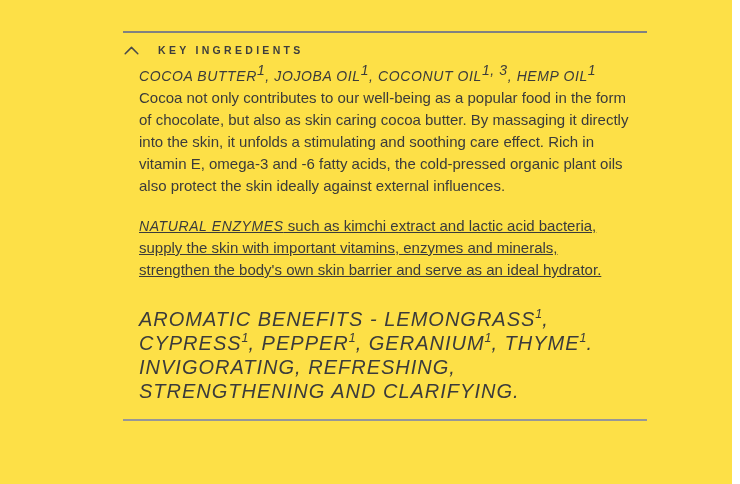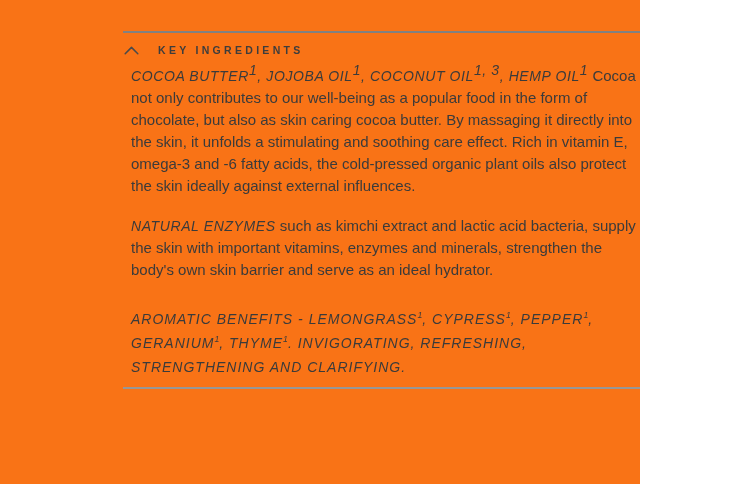--- a/index.html
+++ b/index.html
@@ -10,9 +10,9 @@
   }
   .viewport {
     position: relative;
-    width: 640px;
+    width: 732px;
     height: 484px;
-    background: #f97316;
+    background: #fde047;
     overflow: hidden;
   }
   .content {

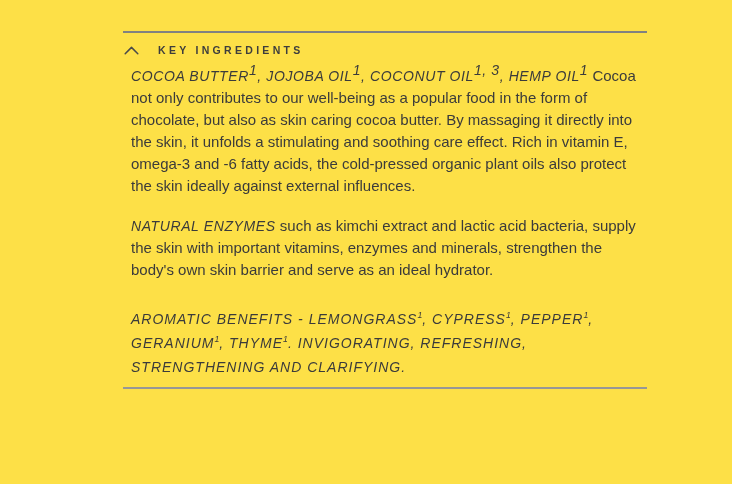--- a/index.html
+++ b/index.html
@@ -53,7 +53,7 @@
     white-space: nowrap;
   }
   p {
-    margin: 8px;
+    margin: 16px;
     font-size: 15px;
     line-height: 22px;
     color: #3b3b3b;

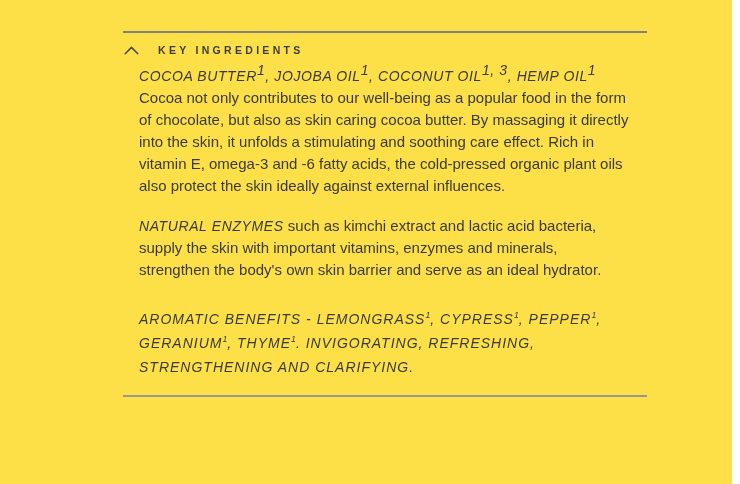--- a/index.html
+++ b/index.html
@@ -71,7 +71,7 @@
   }
   .p-cocoa    { margin-top: 9px; }
   .p-aloe     { margin-top: 13px; }
-  .p-enzymes  { margin-top: 18px; }
+  .p-enzymes  { margin-top: 18px; text-decoration: underline; }
   .p-footnote { margin-top: 11px; }
   .p-aromatic {
     margin-top: 26px;

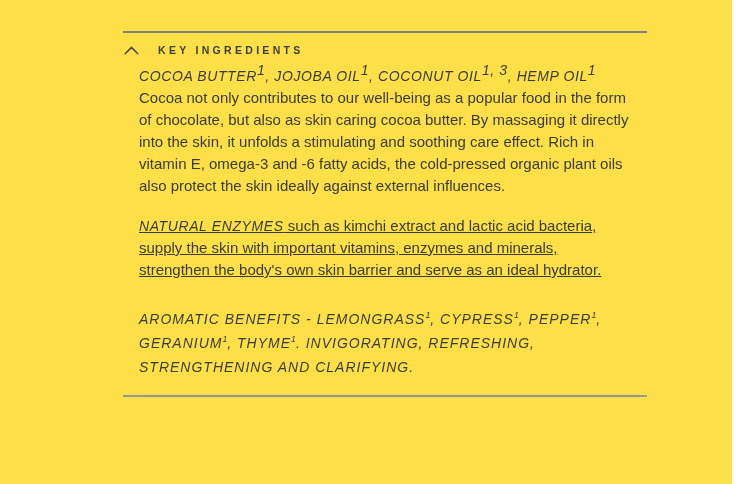--- a/index.html
+++ b/index.html
@@ -77,7 +77,7 @@
     margin-top: 26px;
     line-height: 24px;
     font-style: italic;
-    font-size: 14px;
+    font-size: 20px;
     letter-spacing: 1px;
   }
 </style>

